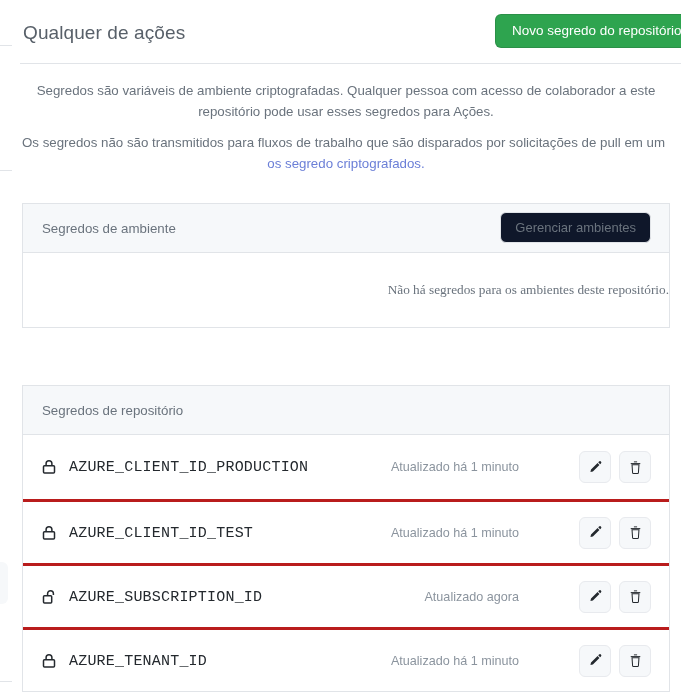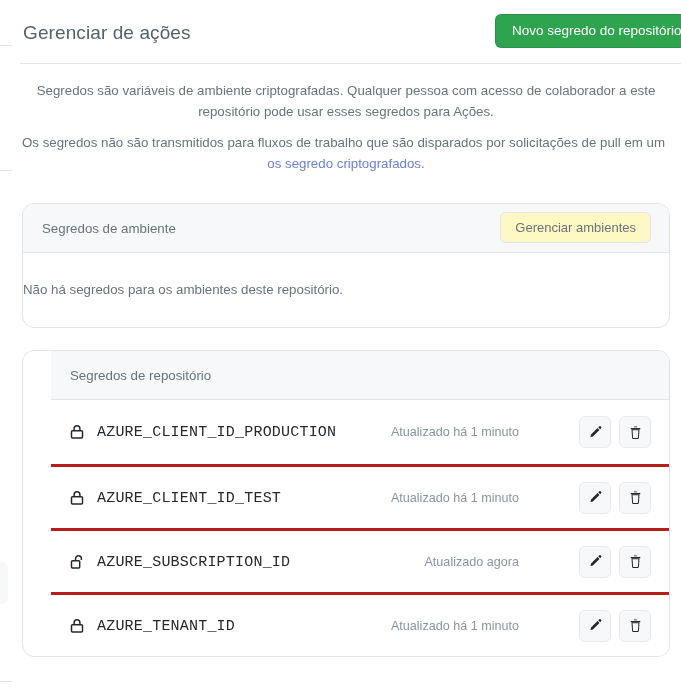--- a/index.html
+++ b/index.html
@@ -238,7 +238,7 @@
   <div class="content">
 
     <div class="page-head">
-      <div class="page-title">Gerenciar de ações</div>
+      <div class="page-title">Qualquer de ações</div>
       <button class="btn-new">Novo segredo do repositório</button>
       <div class="head-rule"></div>
     </div>

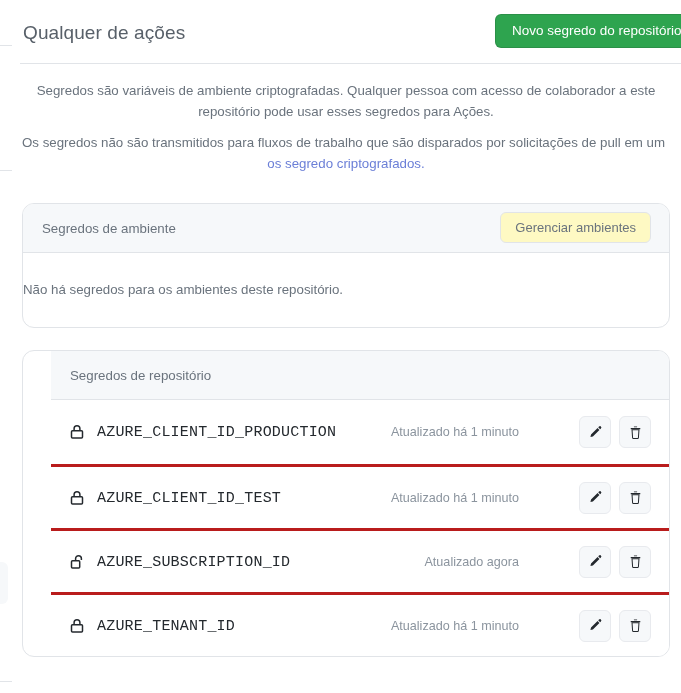--- a/index.html
+++ b/index.html
@@ -118,7 +118,7 @@
     left: 2px;
     width: 648px;
     border: 1px solid #e1e4e8;
-    border-radius: 12px;
+    border-radius: 0;
     background: #ffffff;
     overflow: hidden;
   }

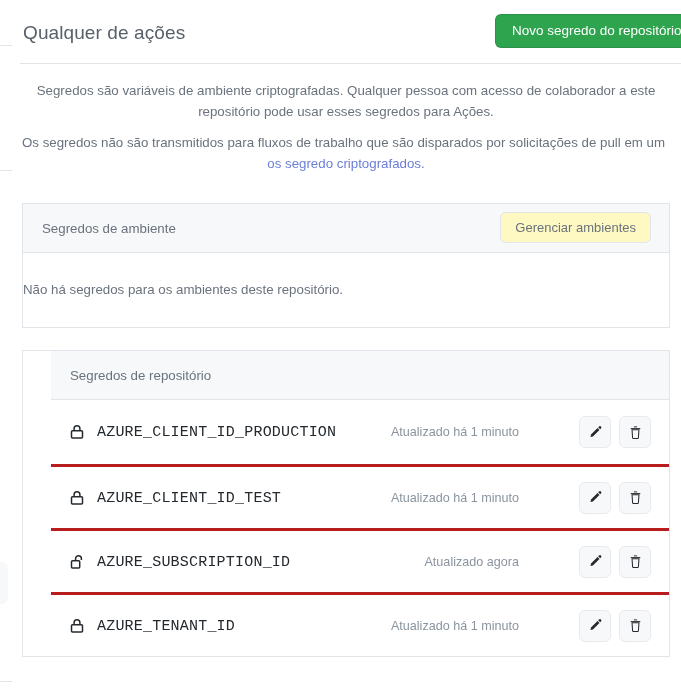--- a/index.html
+++ b/index.html
@@ -142,7 +142,7 @@
     top: 8px;
     height: 31px;
     padding: 0 14px;
-    background: #fef9c3;
+    background: #0f172a;
     color: #6a737d;
     border: 1px solid #e1e4e8;
     border-radius: 6px;

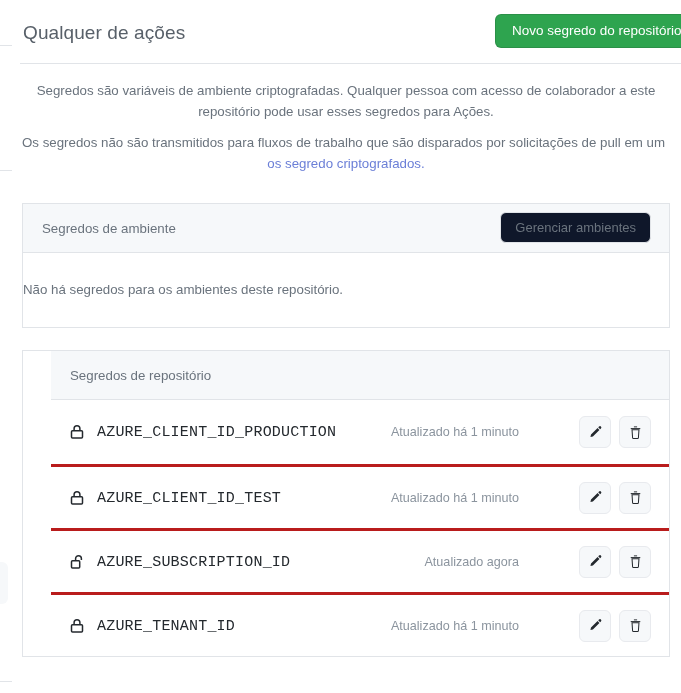--- a/index.html
+++ b/index.html
@@ -158,9 +158,10 @@
   .empty-msg {
     height: 74px;
     line-height: 74px;
-    text-align: left;
+    text-align: right;
     font-size: 13.3px;
     color: #6a737d;
+    font-family: Liberation Serif, serif;
   }
 
   

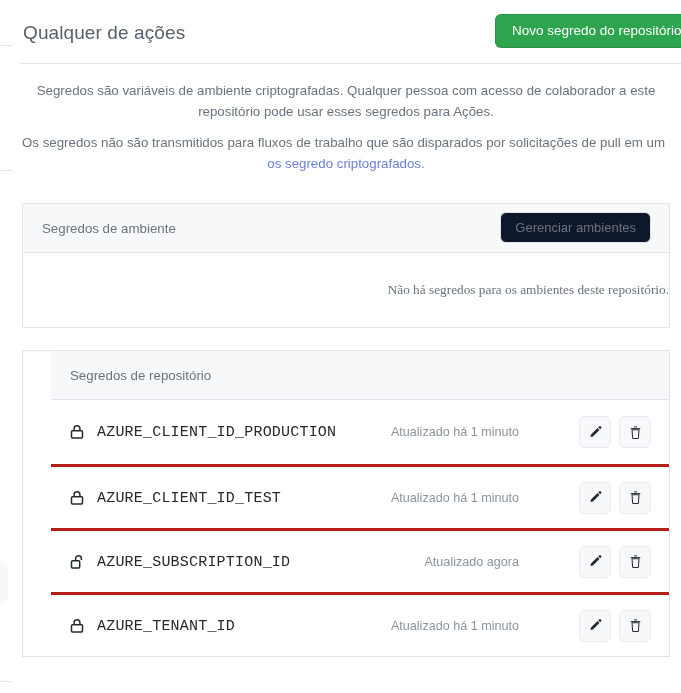--- a/index.html
+++ b/index.html
@@ -165,7 +165,7 @@
   }
 
   
-  #repo-card { top: 350px; padding-left: 28px; }
+  #repo-card { top: 385px; }
 
   .secret-row {
     position: relative;

